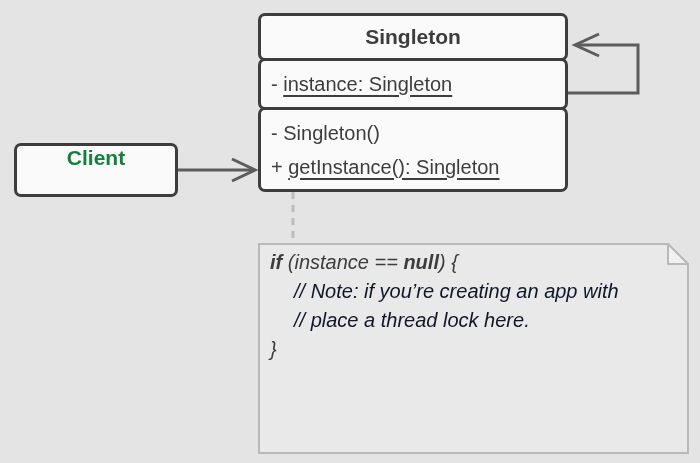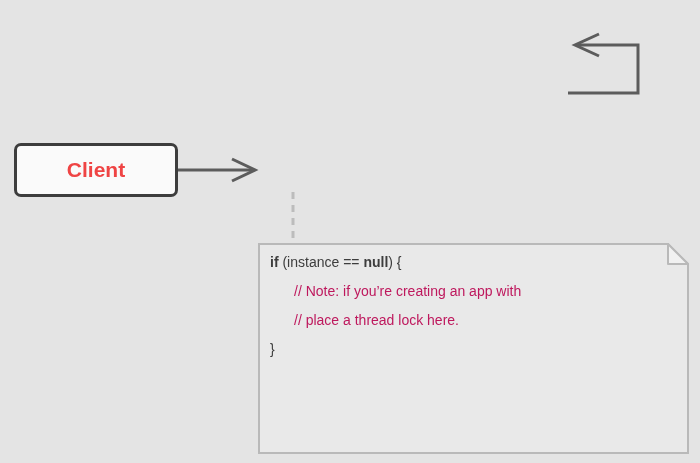--- a/index.html
+++ b/index.html
@@ -105,6 +105,18 @@
     <line x1="293" y1="192" x2="293" y2="243" stroke="#bcbcbc" stroke-width="3" stroke-dasharray="7 6"></line>
   </svg>
 
+  <div class="uml-class">
+    <div class="uml-row uml-title">
+      <span>Singleton</span>
+    </div>
+    <div class="uml-row uml-fields">
+      <span><span>- </span><span class="static-member">instance: Singleton</span></span>
+    </div>
+    <div class="uml-row uml-methods">
+      <span><span>- </span><span>Singleton()</span></span>
+      <span><span>+ </span><span class="static-member">getInstance(): Singleton</span></span>
+    </div>
+  </div>
 
   <div class="client-box">
     <span>Client</span>

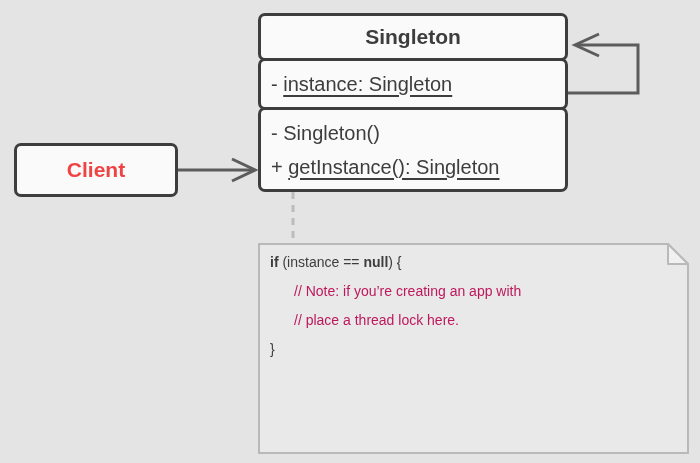--- a/index.html
+++ b/index.html
@@ -63,8 +63,8 @@
     background: #fafafa;
     border: 3px solid #3d3d3d;
     border-radius: 7px;
-    display: flex; align-items: center; justify-content: center;
-    font-size: 21px; font-weight: bold; color: #ef4444;
+    display: flex; align-items: flex-start; justify-content: center;
+    font-size: 21px; font-weight: bold; color: #15803d;
     z-index: 2;
   }
   

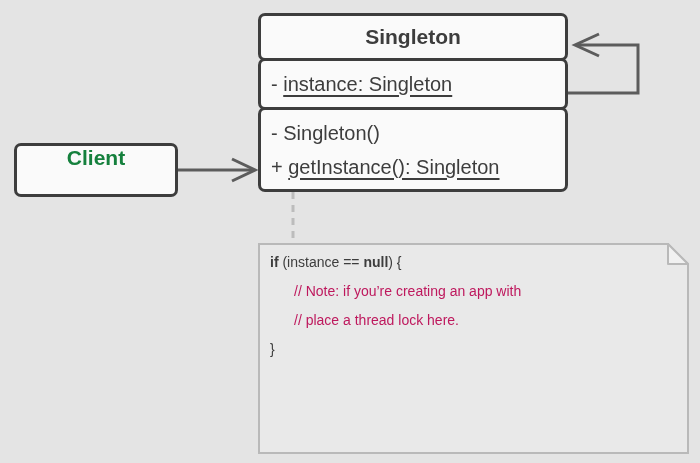--- a/index.html
+++ b/index.html
@@ -76,9 +76,10 @@
   .note svg { position: absolute; left: 0; top: 0; }
   .note-text {
     position: absolute; left: 12px; top: 5px;
-    font-size: 14px; line-height: 29px;
+    font-size: 20px; line-height: 29px;
     color: #3d3d3d;
     z-index: 1;
+    font-style: italic;
   }
   .code-line { white-space: pre; }
   .code-line.indent { padding-left: 24px; }

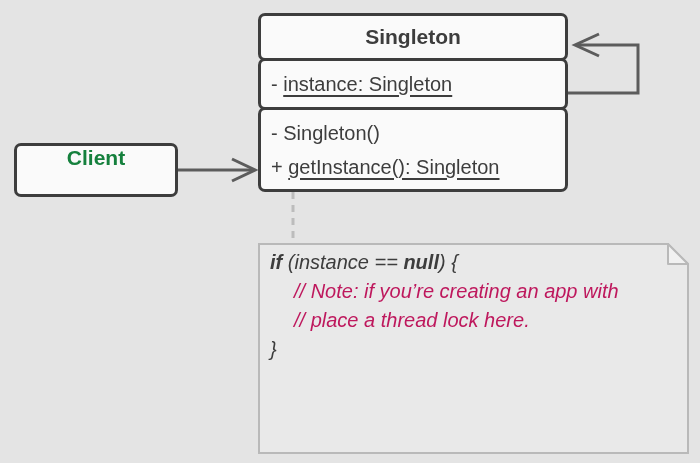--- a/index.html
+++ b/index.html
@@ -84,7 +84,7 @@
   .code-line { white-space: pre; }
   .code-line.indent { padding-left: 24px; }
   .kw { font-weight: bold; }
-  .comment { color: #be185d; }
+  .comment { color: #0f172a; }
 </style>
 </head>
 <body>

